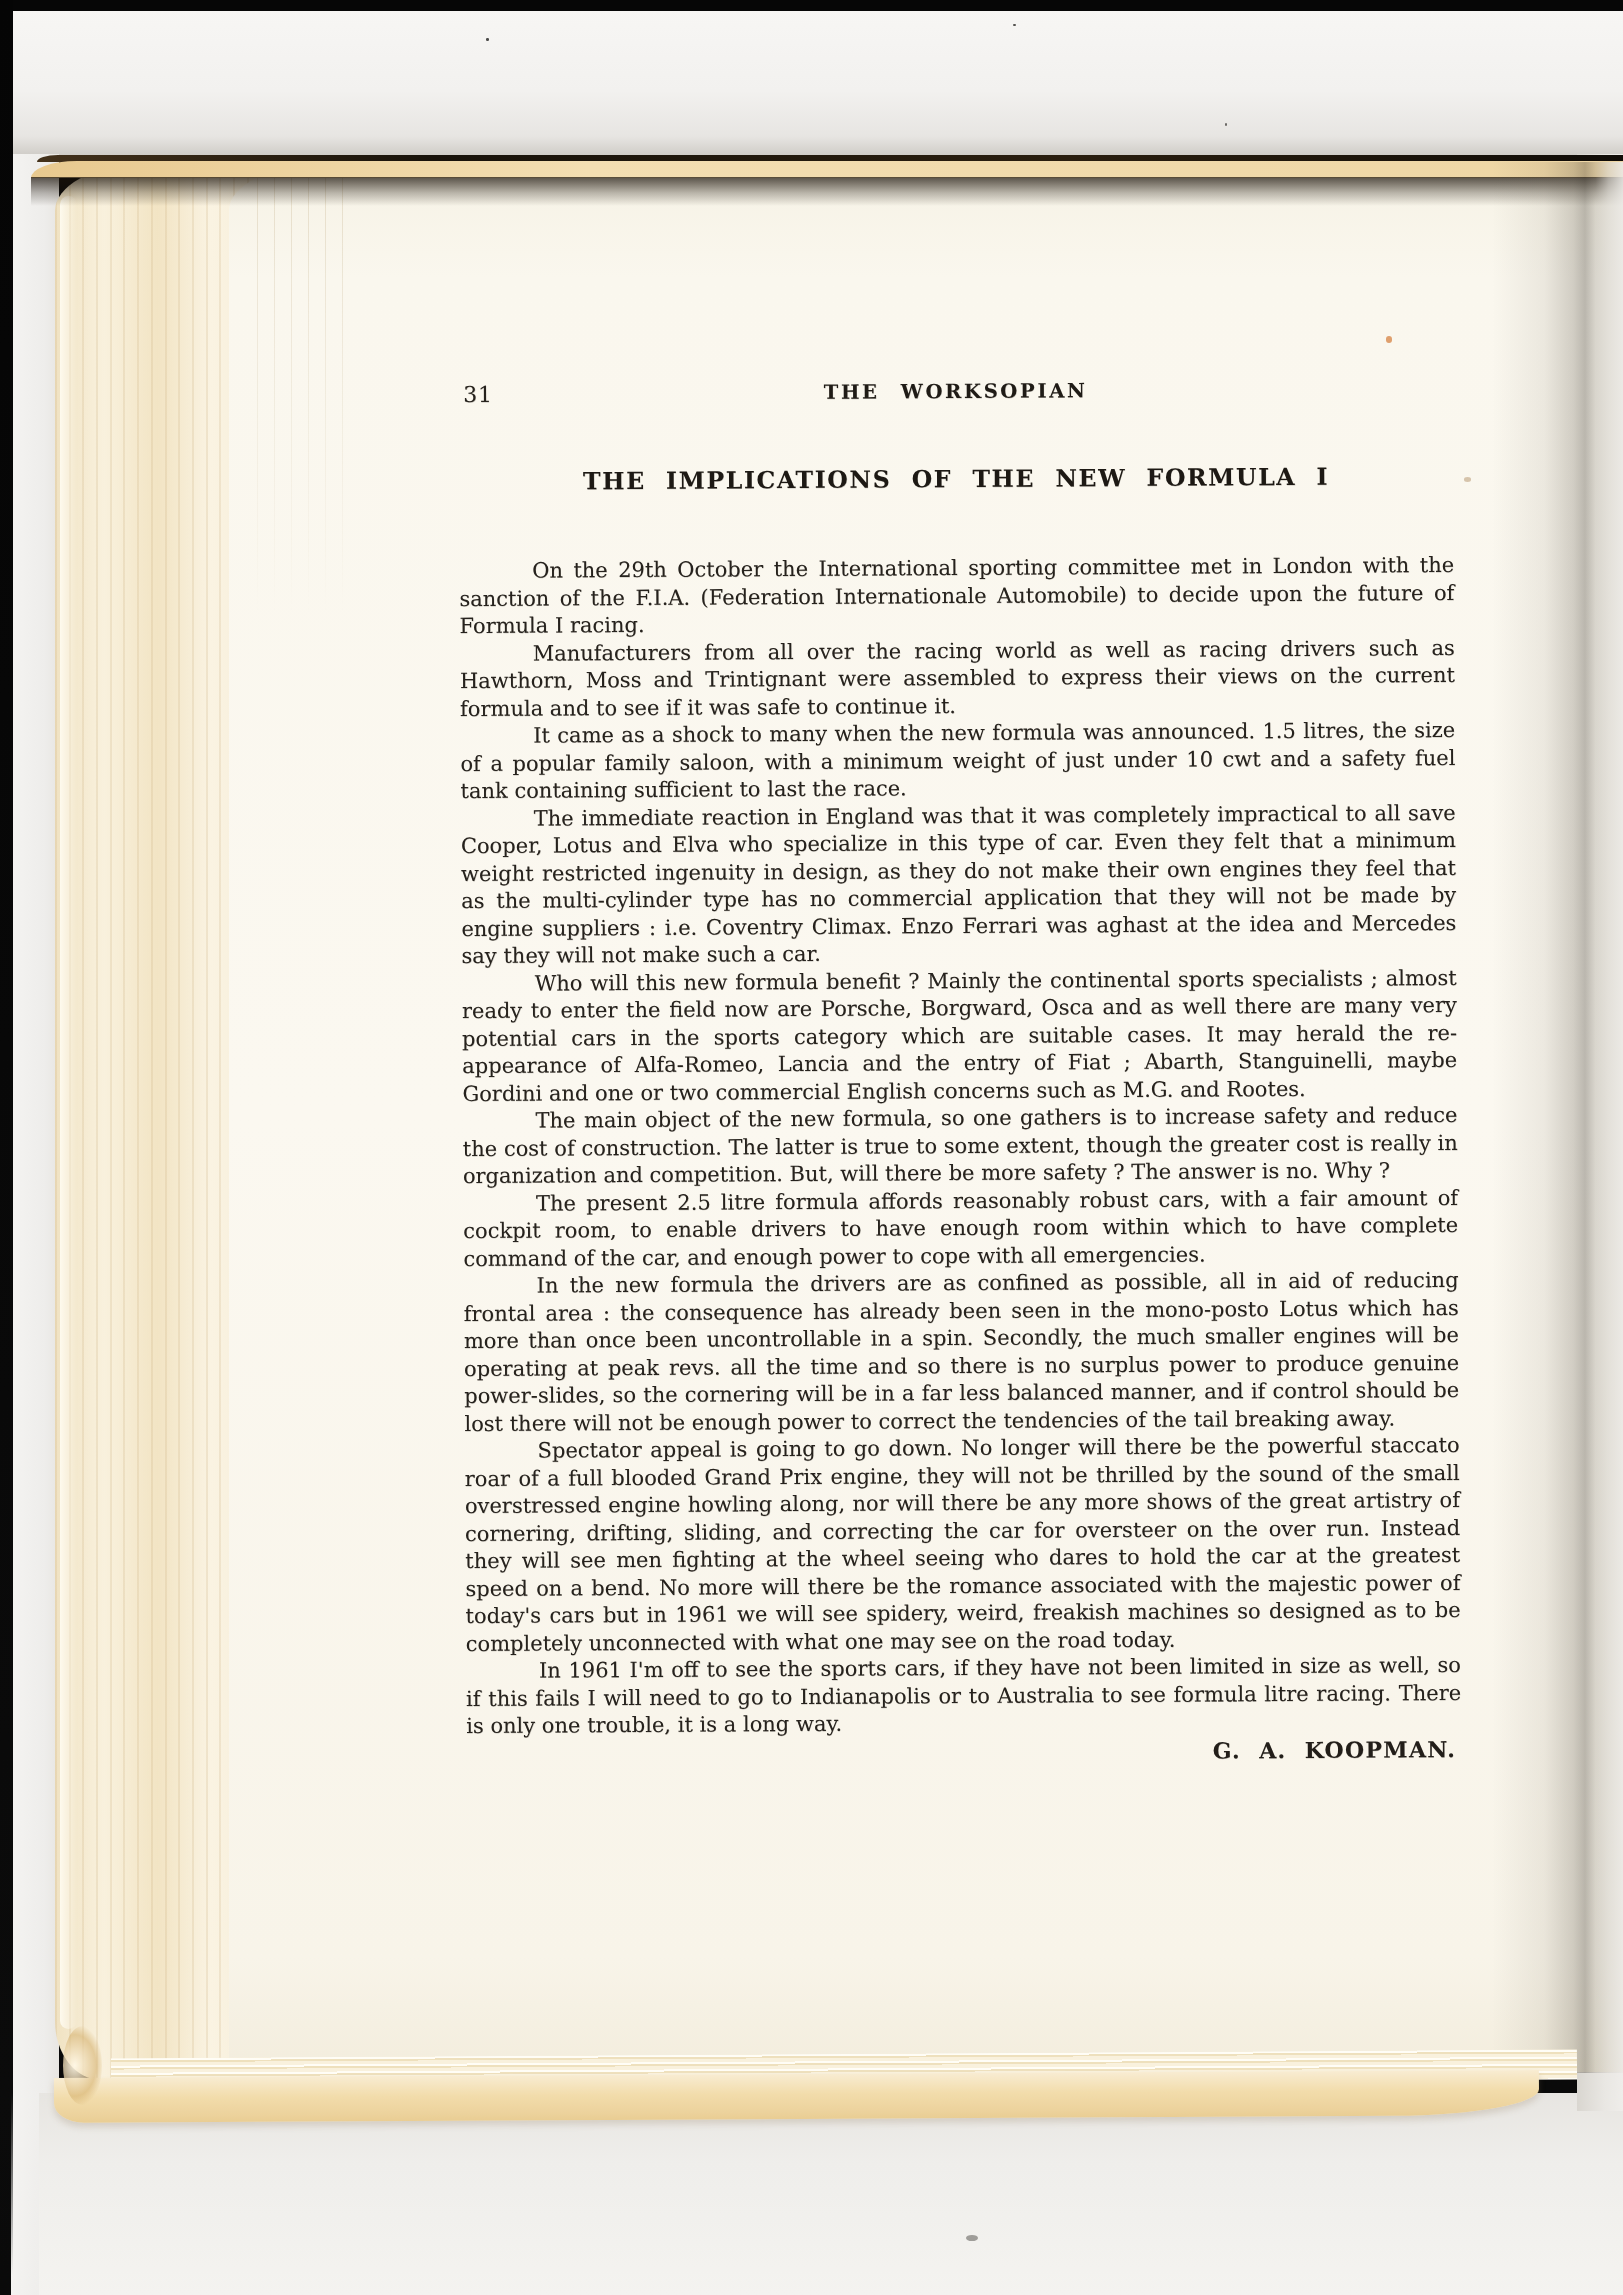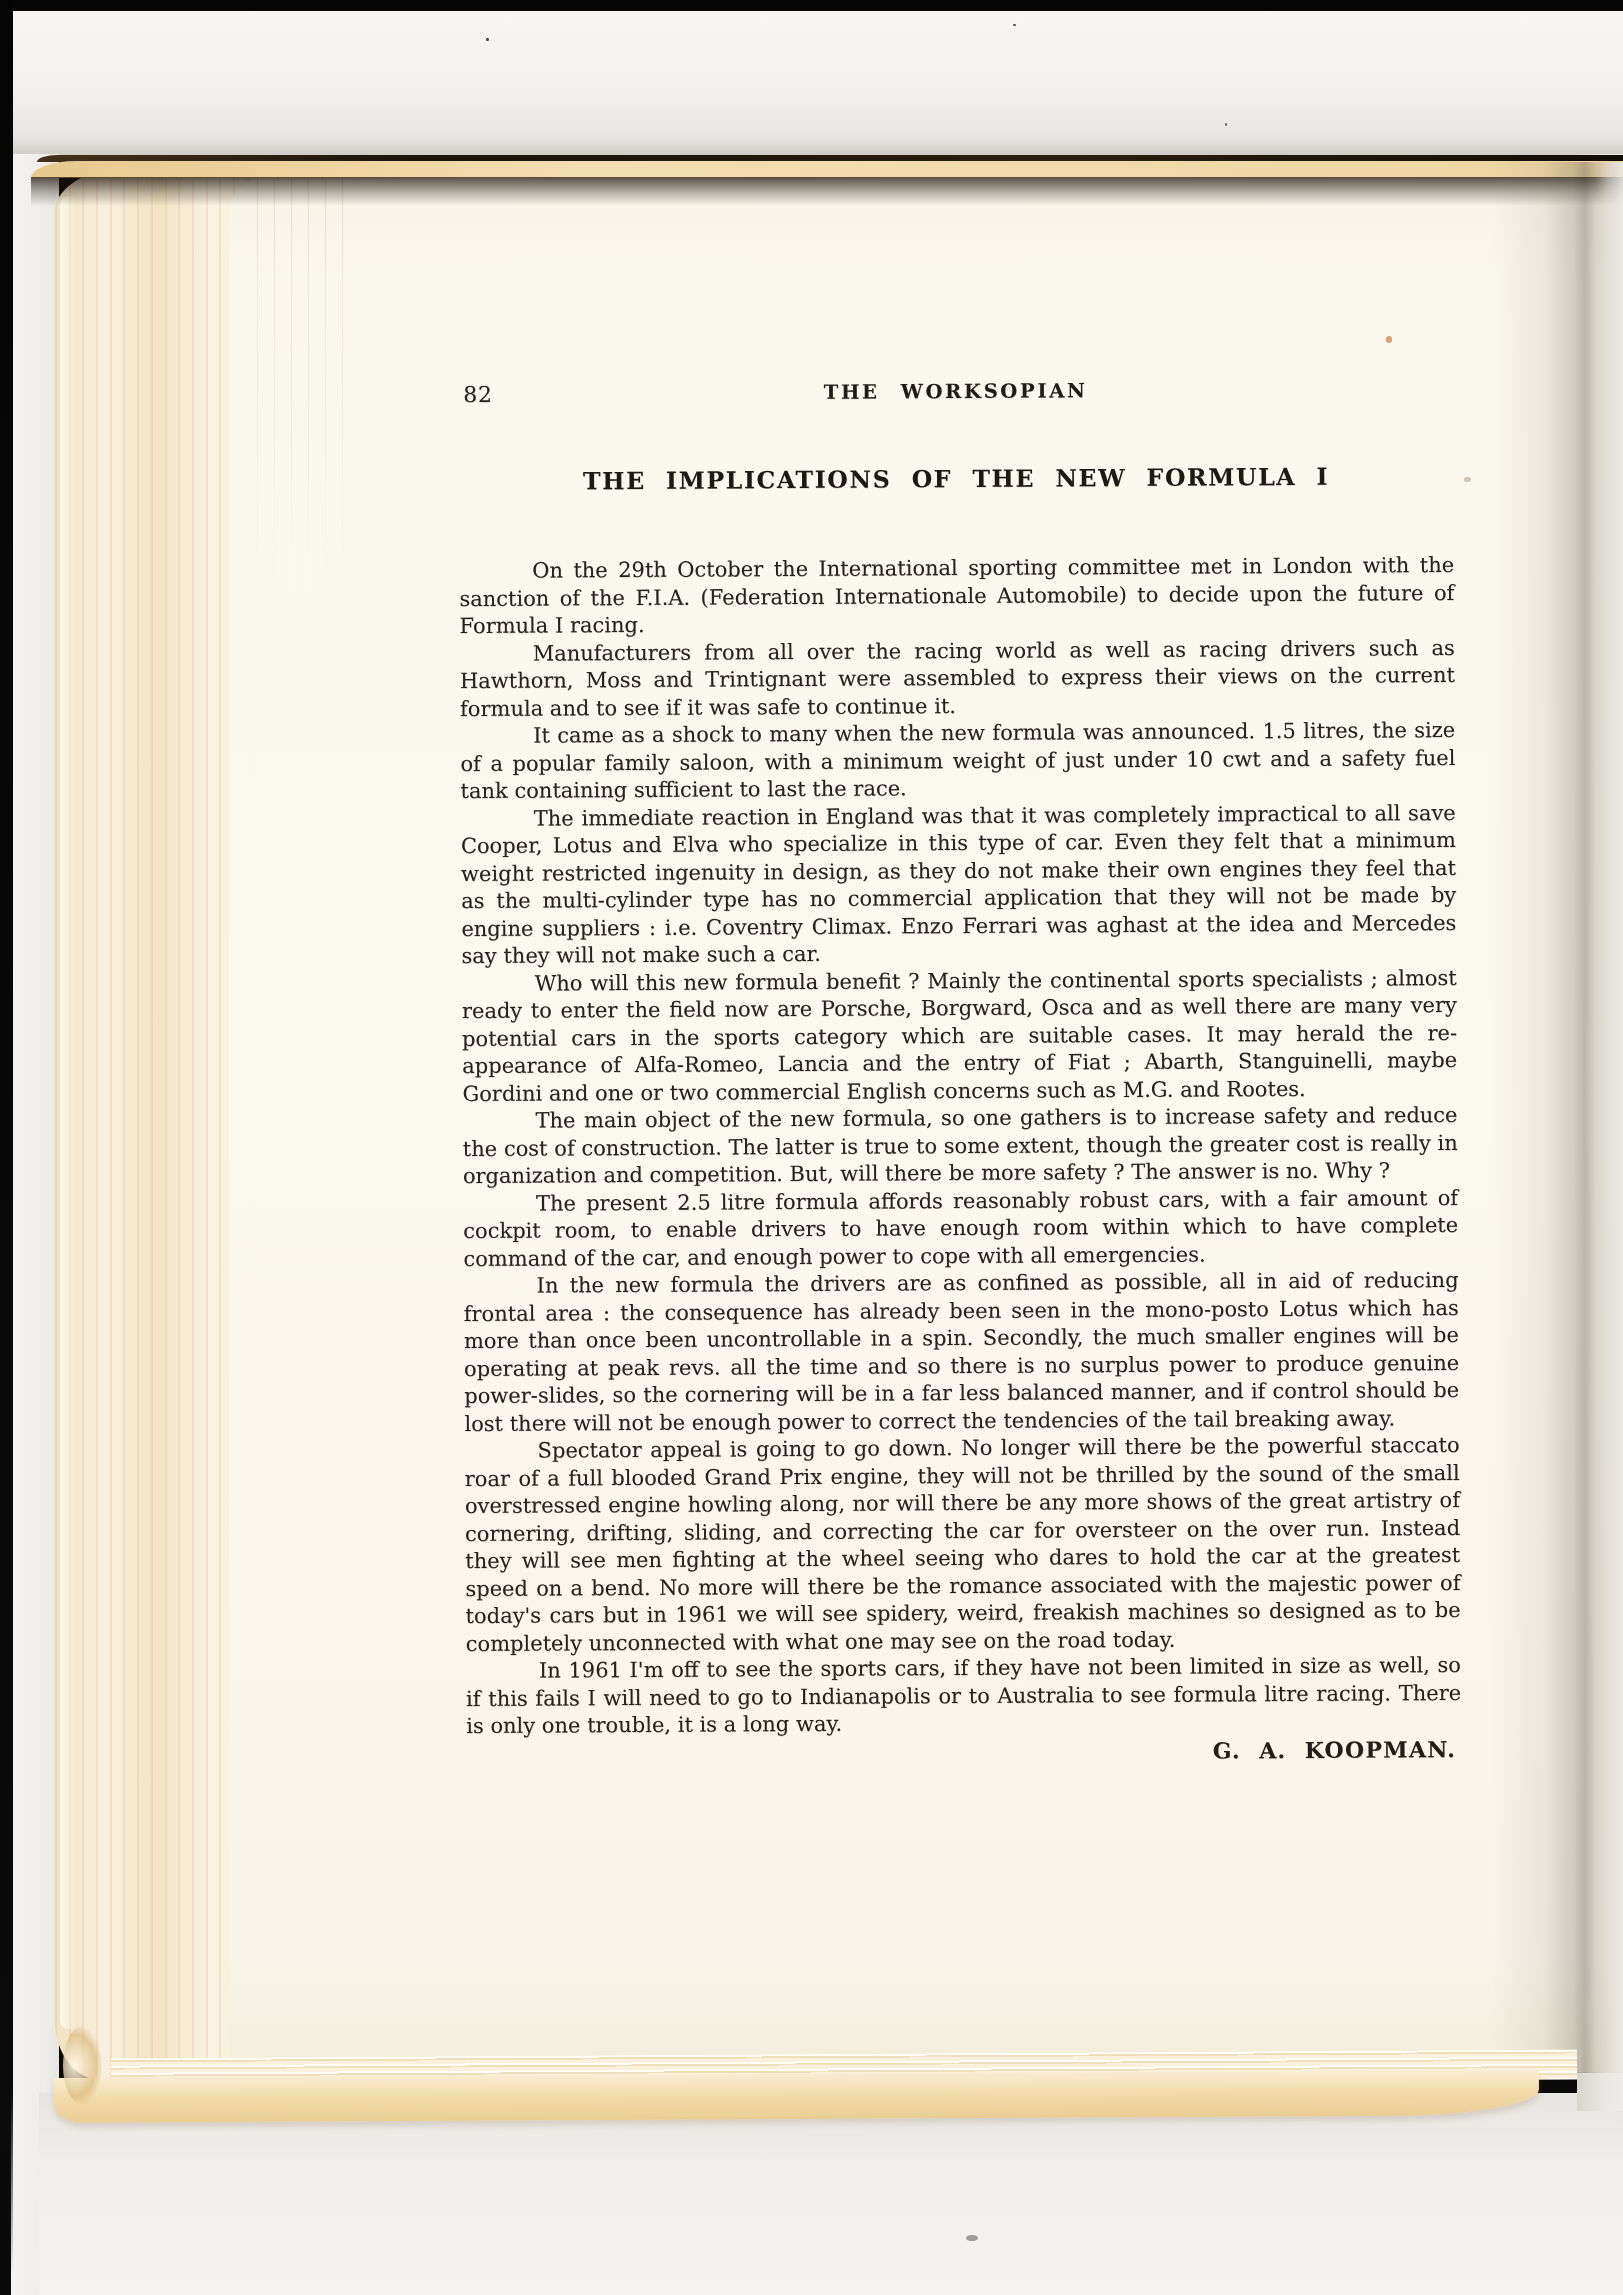--- a/index.html
+++ b/index.html
@@ -133,7 +133,7 @@
 
   <div class="text-block">
     <div class="header-row">
-      <span class="page-number">82</span>
+      <span class="page-number">31</span>
       <span class="running-header">THE WORKSOPIAN</span>
     </div>
     <h1 class="article-title">THE IMPLICATIONS OF THE NEW FORMULA I</h1>

